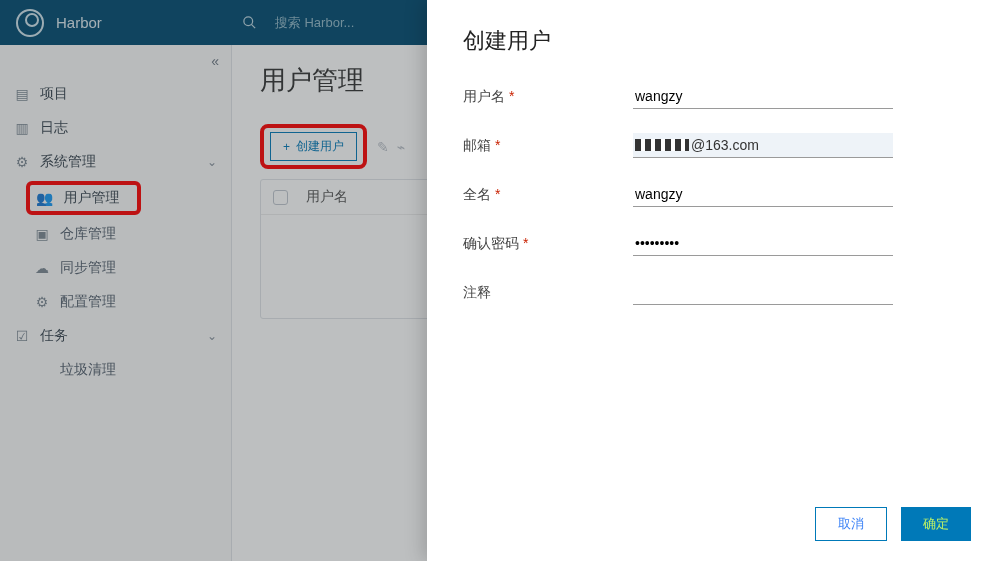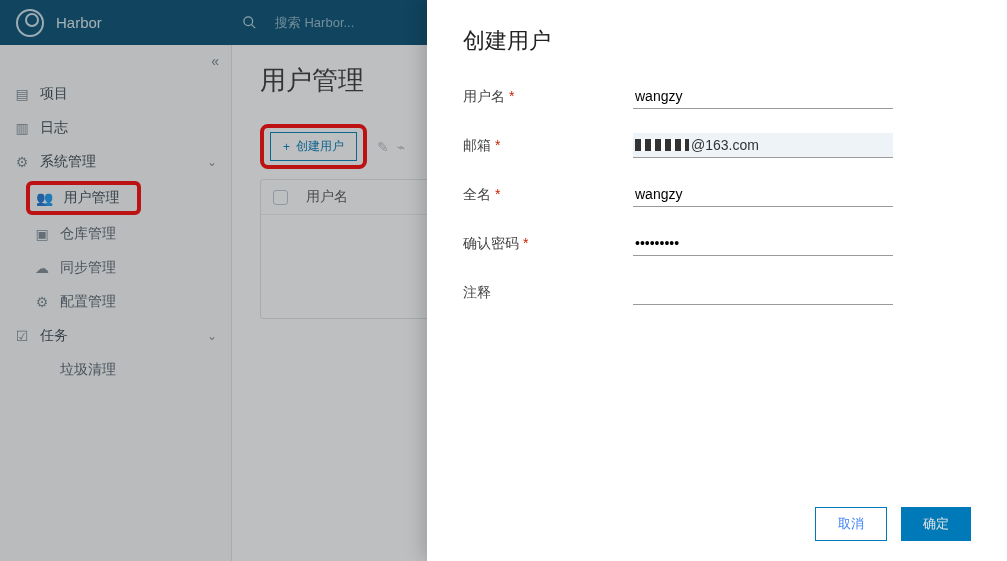--- a/index.html
+++ b/index.html
@@ -231,7 +231,7 @@
     .btn-primary{
       border:none;
       background:#0079b8;
-      color:#e5e5e5;
+      color:#bef264;
       padding:8px 22px;
       font-size:13px;
       cursor:pointer;

